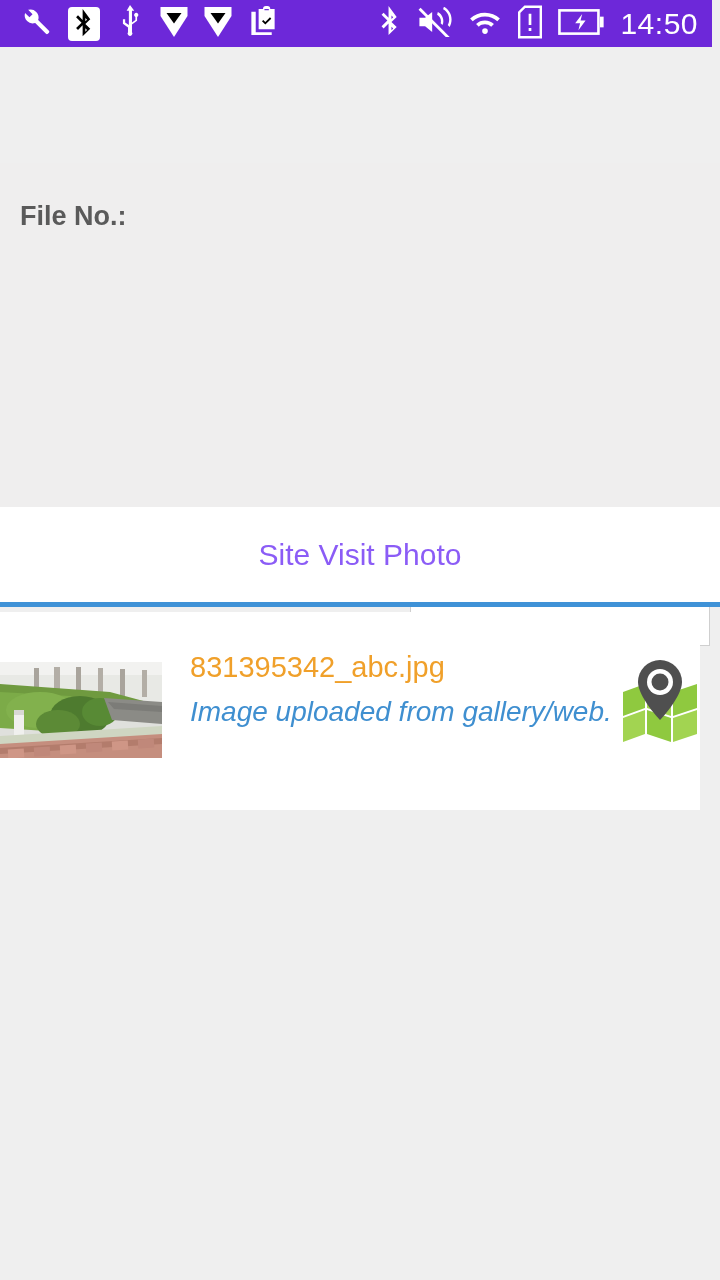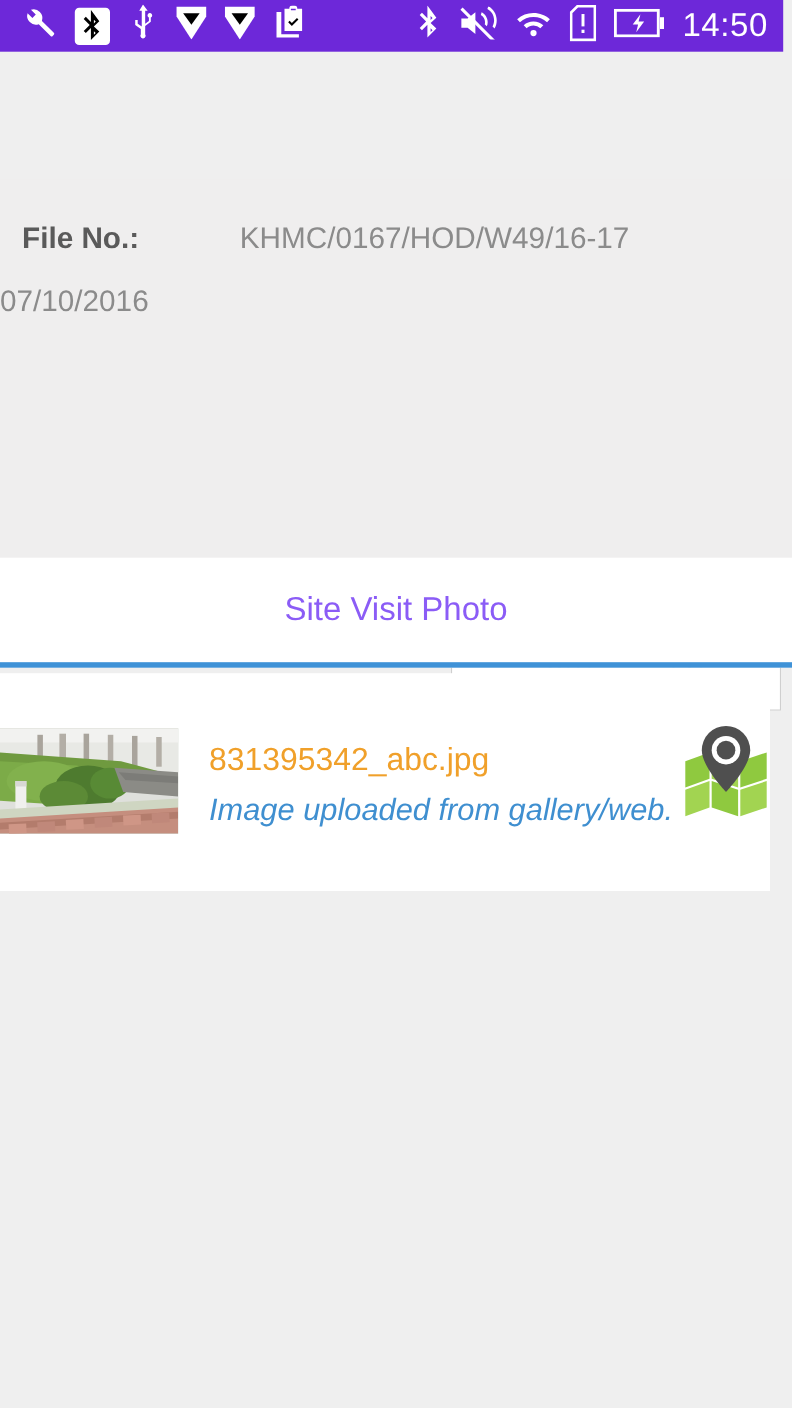--- a/index.html
+++ b/index.html
@@ -197,7 +197,6 @@
 
     <div class="row row-1">
       <div class="lbl">File No.:</div>
-      <div class="val">KHMC/0167/HOD/W49/16-17</div>
     </div>
 
     <div class="row row-2">

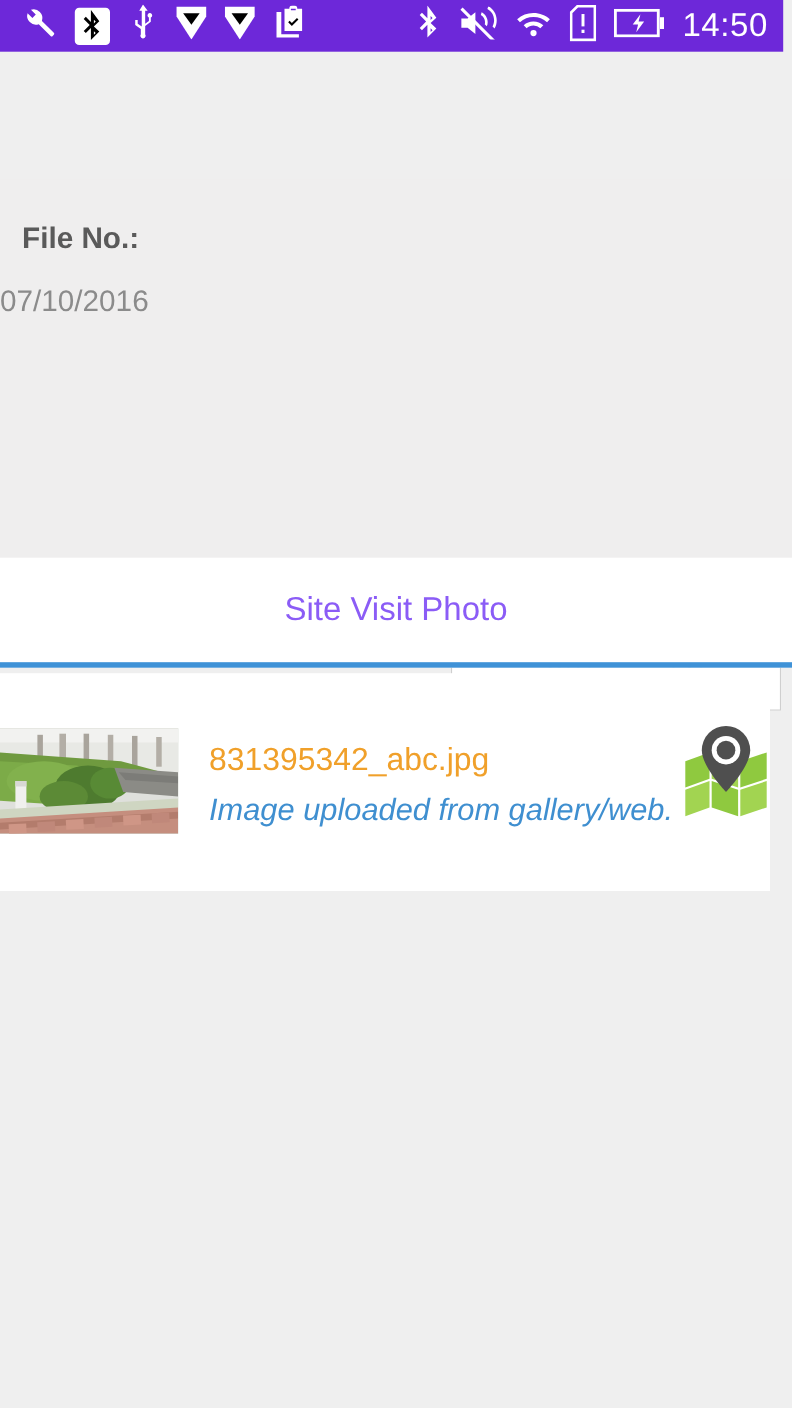--- a/index.html
+++ b/index.html
@@ -200,7 +200,6 @@
     </div>
 
     <div class="row row-2">
-      <div class="val">07/10/2016</div>
     </div>
 
 

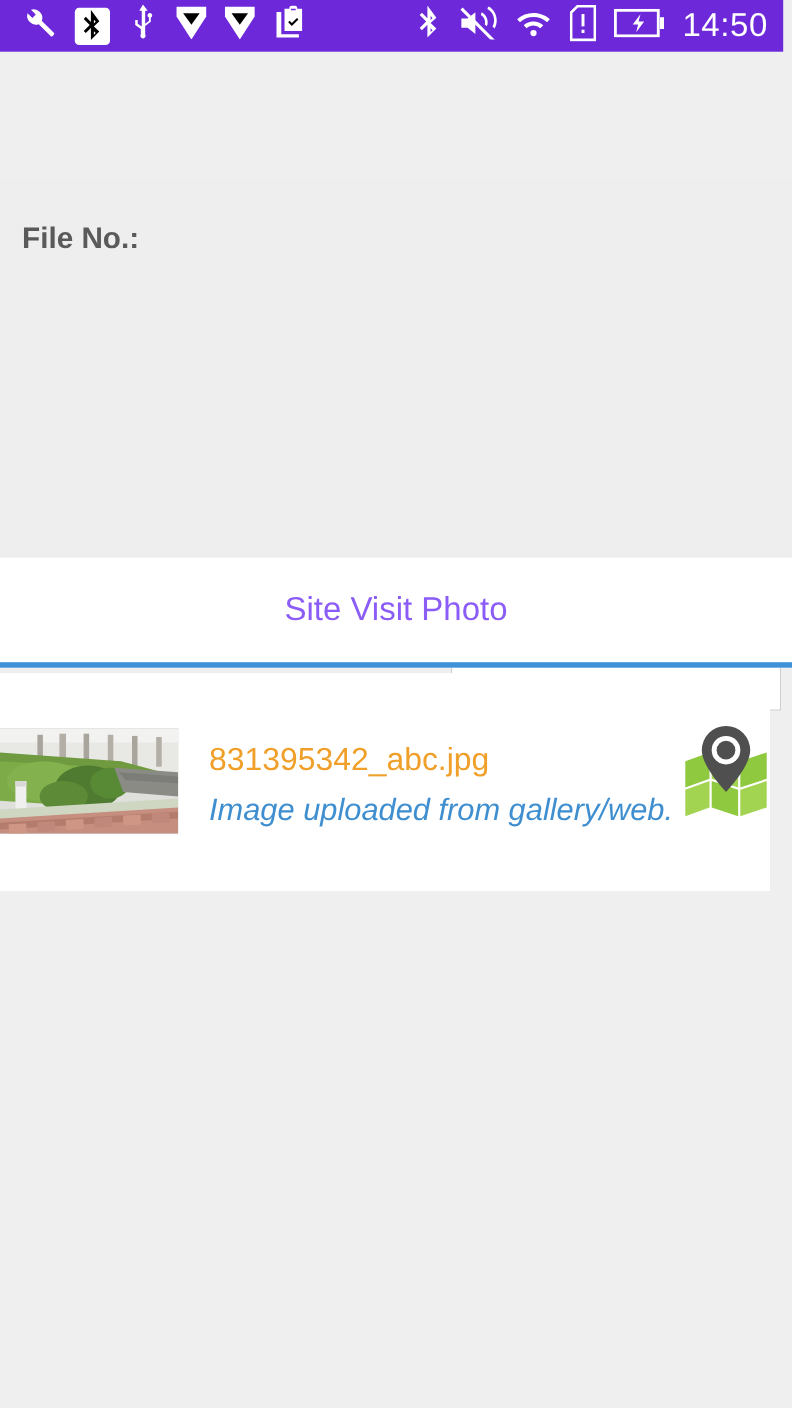--- a/index.html
+++ b/index.html
@@ -90,7 +90,7 @@
     overflow: hidden; background: #b9c3b3;
   }
   .thumb svg { display: block; }
-  .item-text { position: absolute; left: 190px; top: 56px; width: 430px; }
+  .item-text { position: absolute; left: 190px; top: 32px; width: 430px; }
   .item-filename {
     color: #f0a02a; font-size: 29px; line-height: 1.6; white-space: nowrap;
   }

